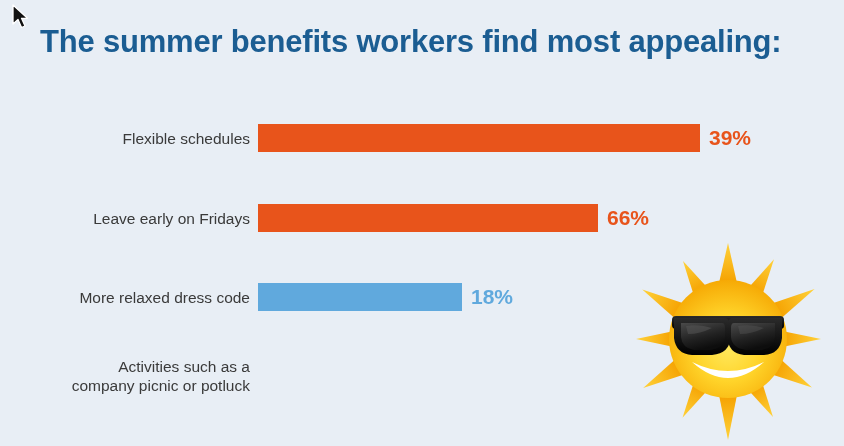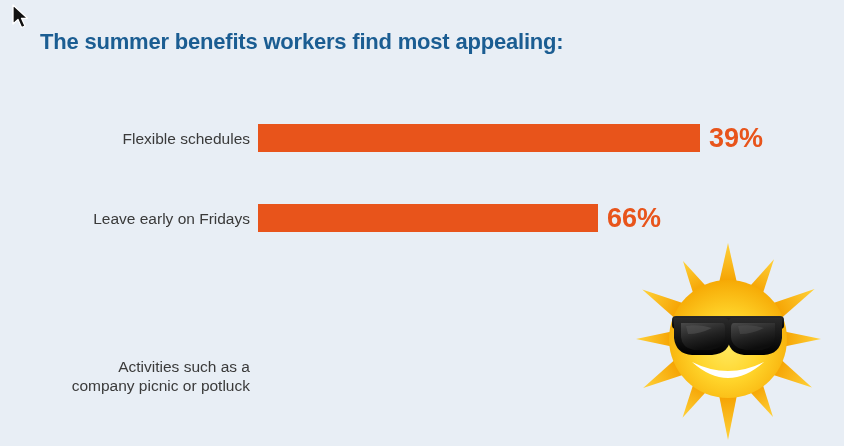--- a/index.html
+++ b/index.html
@@ -28,7 +28,7 @@
     position: absolute;
     left: 40px;
     top: 22px;
-    font-size: 22px;
+    font-size: 31px;
     font-weight: bold;
     color: #1b5d92;
     letter-spacing: -0.2px;

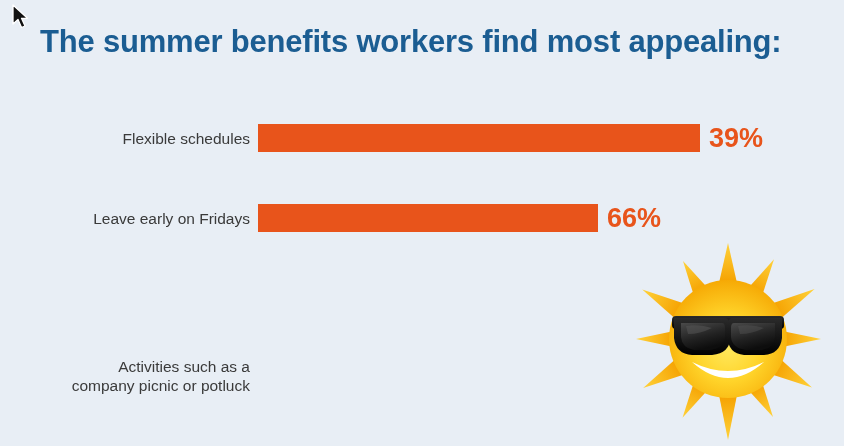--- a/index.html
+++ b/index.html
@@ -85,7 +85,7 @@
     position: absolute;
     top: 50%;
     transform: translateY(-50%);
-    font-size: 27px;
+    font-size: 21px;
     font-weight: bold;
     white-space: nowrap;
   }

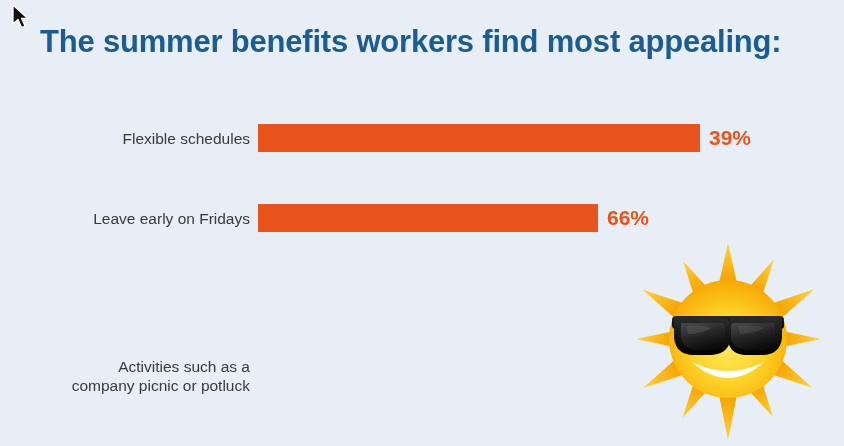--- a/index.html
+++ b/index.html
@@ -135,6 +135,13 @@
       </div>
     </div>
 
+    <div class="bar-row r2">
+      <div class="cat-label">More relaxed dress code</div>
+      <div class="bar-track">
+        <div class="bar" style="width: 204px; background: rgb(96, 169, 221);"></div>
+        <div class="bar-value" style="left: 213px; color: rgb(96, 169, 221);">18%</div>
+      </div>
+    </div>
 
     <div class="bar-row r3">
       <div class="cat-label">Activities such as a

